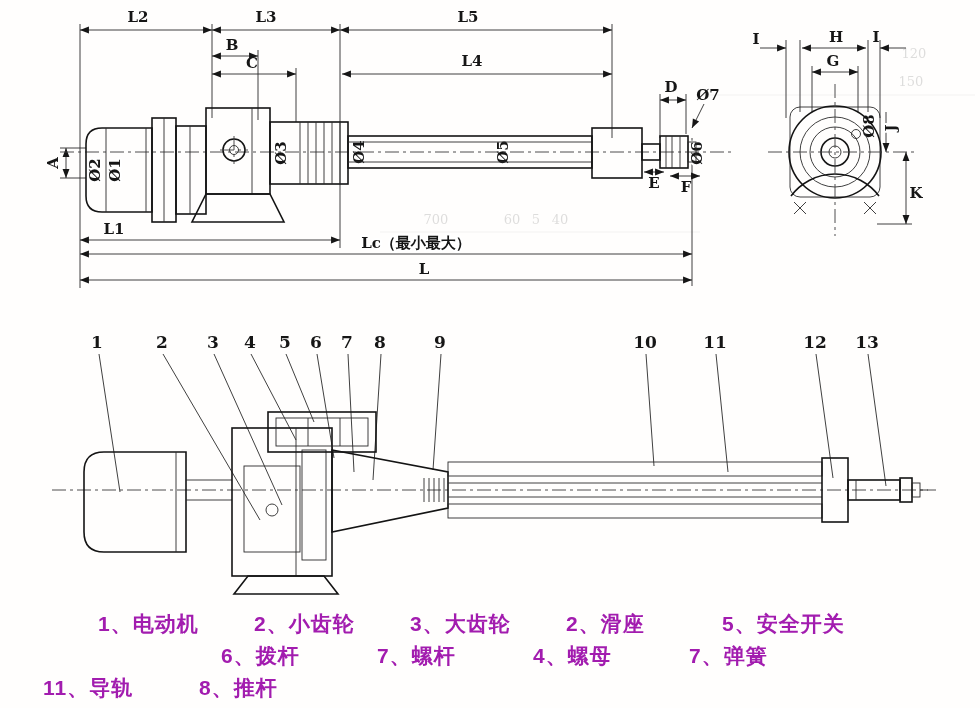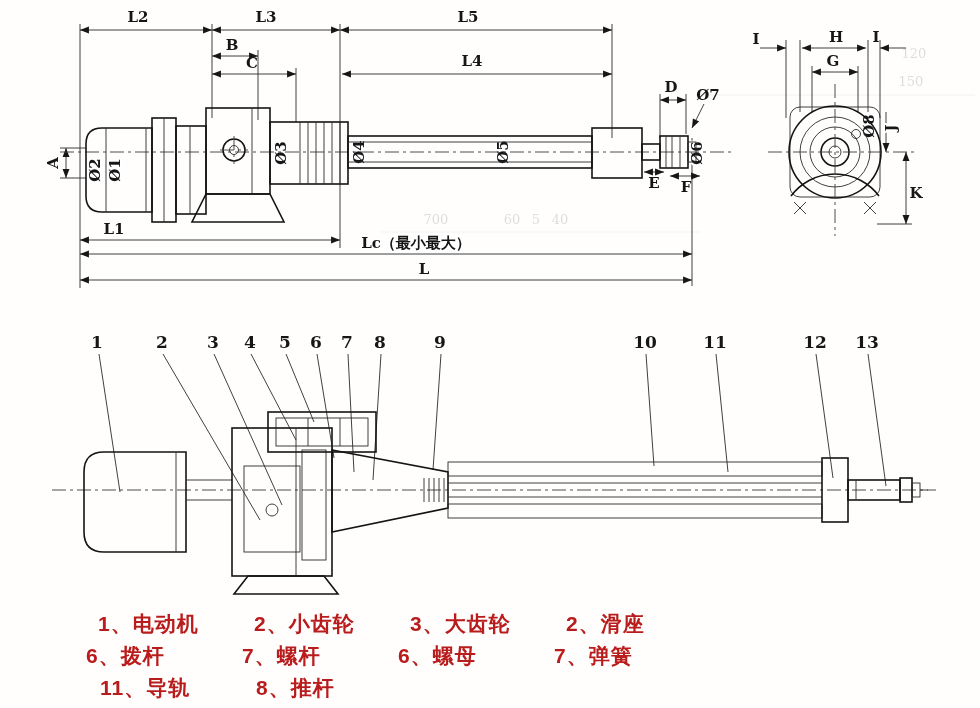--- a/index.html
+++ b/index.html
@@ -18,7 +18,7 @@
   .ghostline { stroke:#8a8a8a; stroke-width:1; opacity:0.10; }
   .parts {
     width:980px; height:108px; box-sizing:border-box; padding-top:8px;
-    color:#b91c1c; font-weight:700; font-size:21px; letter-spacing:1px;
+    color:#a21caf; font-weight:700; font-size:21px; letter-spacing:1px;
   }
   .parts-row { display:flex; height:32px; align-items:center; }
   .parts-row.r1 { padding-left:98px; }

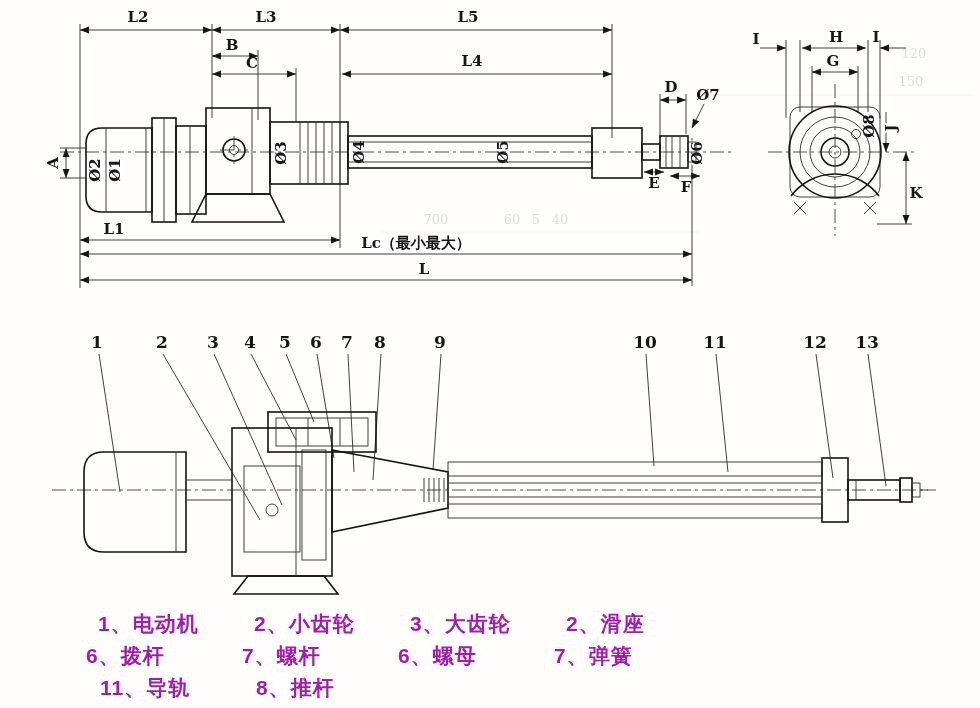--- a/index.html
+++ b/index.html
@@ -289,6 +289,7 @@
       <span class="part">2、小齿轮</span>
       <span class="part">3、大齿轮</span>
       <span class="part">2、滑座</span>
+      <span class="part">5、安全开关</span>
     </div>
     <div class="parts-row r2">
       <span class="part">6、拨杆</span>

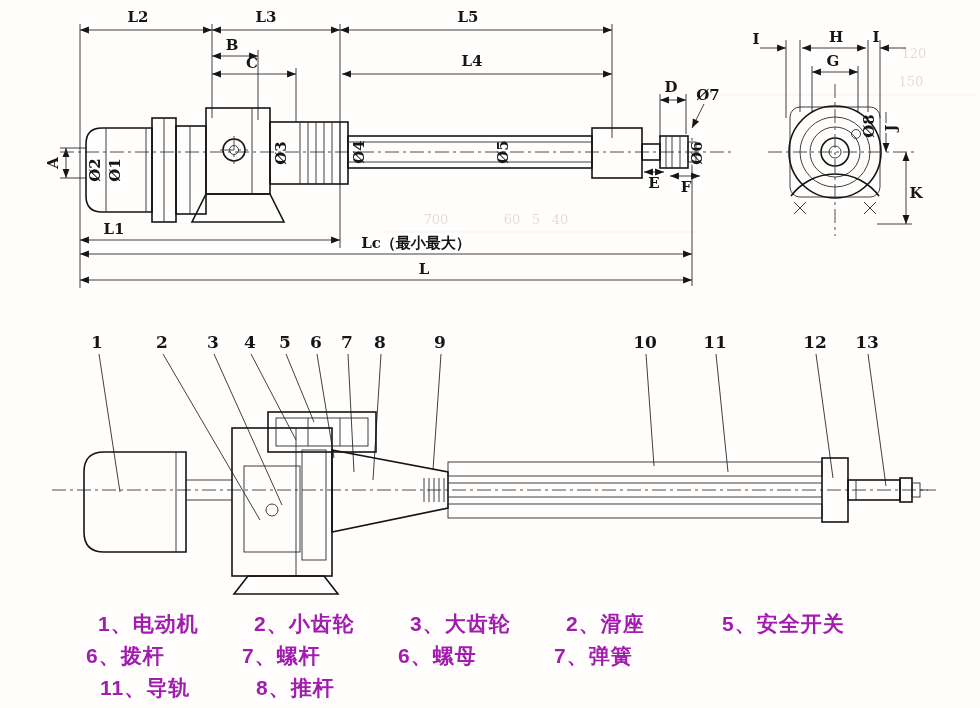--- a/index.html
+++ b/index.html
@@ -22,7 +22,7 @@
   }
   .parts-row { display:flex; height:32px; align-items:center; }
   .parts-row.r1 { padding-left:98px; }
-  .parts-row.r2 { padding-left:86px; }
+  .parts-row.r2 { padding-left:86px;justify-content:center; }
   .parts-row.r3 { padding-left:100px; }
   .part { display:inline-block; width:156px; white-space:nowrap; }
 </style>

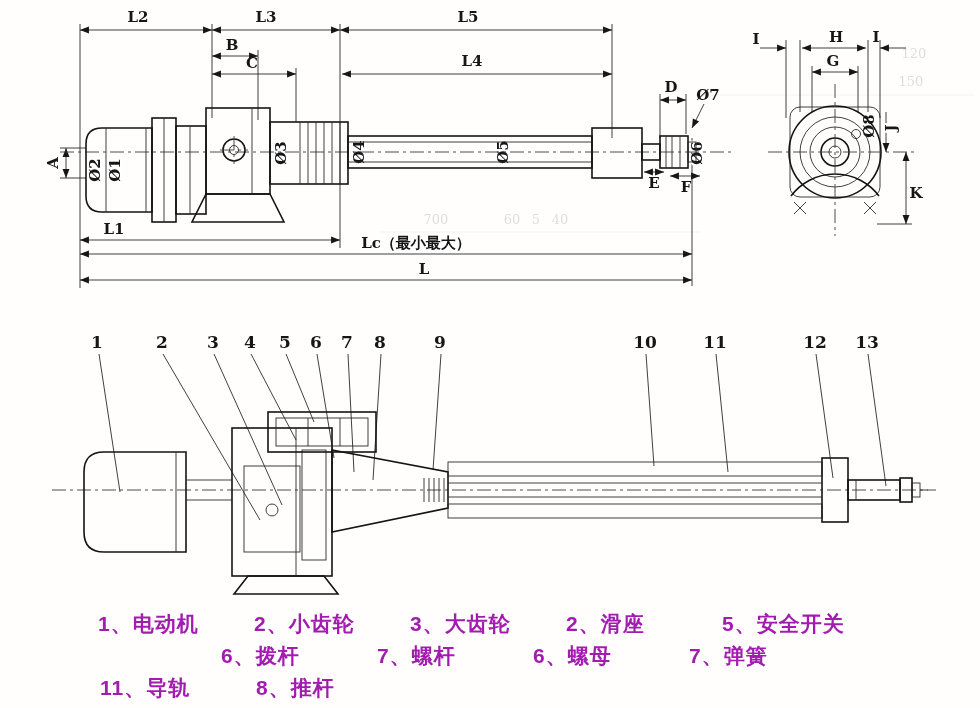--- a/index.html
+++ b/index.html
@@ -294,7 +294,7 @@
     <div class="parts-row r2">
       <span class="part">6、拨杆</span>
       <span class="part">7、螺杆</span>
-      <span class="part">6、螺母</span>
+      <span class="part">4、螺母</span>
       <span class="part">7、弹簧</span>
     </div>
     <div class="parts-row r3">

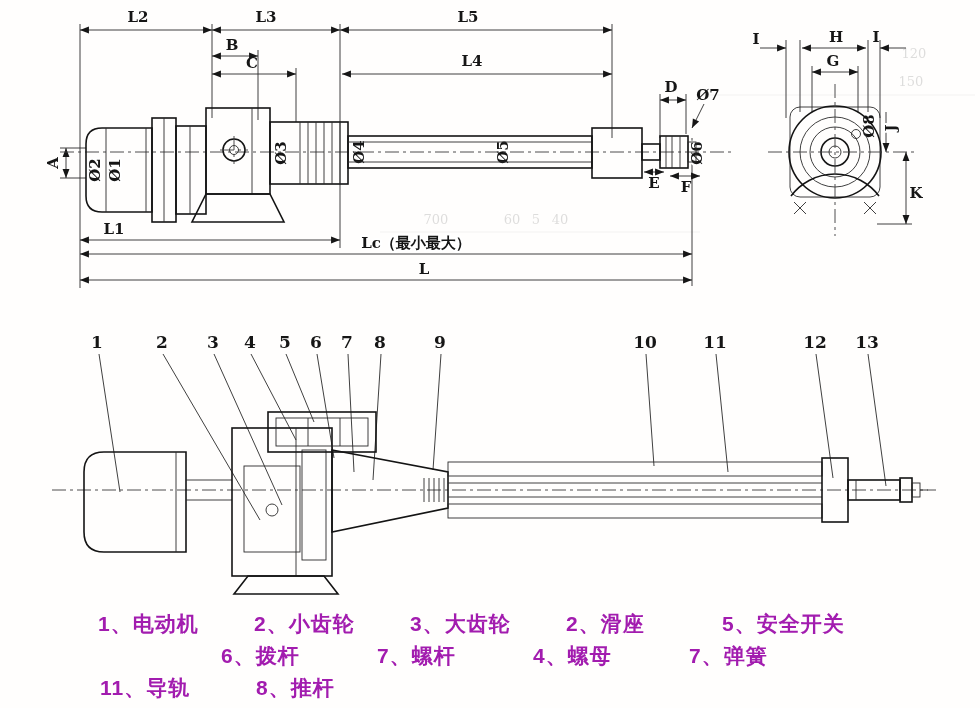--- a/index.html
+++ b/index.html
@@ -23,7 +23,7 @@
   .parts-row { display:flex; height:32px; align-items:center; }
   .parts-row.r1 { padding-left:98px; }
   .parts-row.r2 { padding-left:86px;justify-content:center; }
-  .parts-row.r3 { padding-left:100px; }
+  .parts-row.r3 { padding-left:43px; }
   .part { display:inline-block; width:156px; white-space:nowrap; }
 </style>
 </head>

